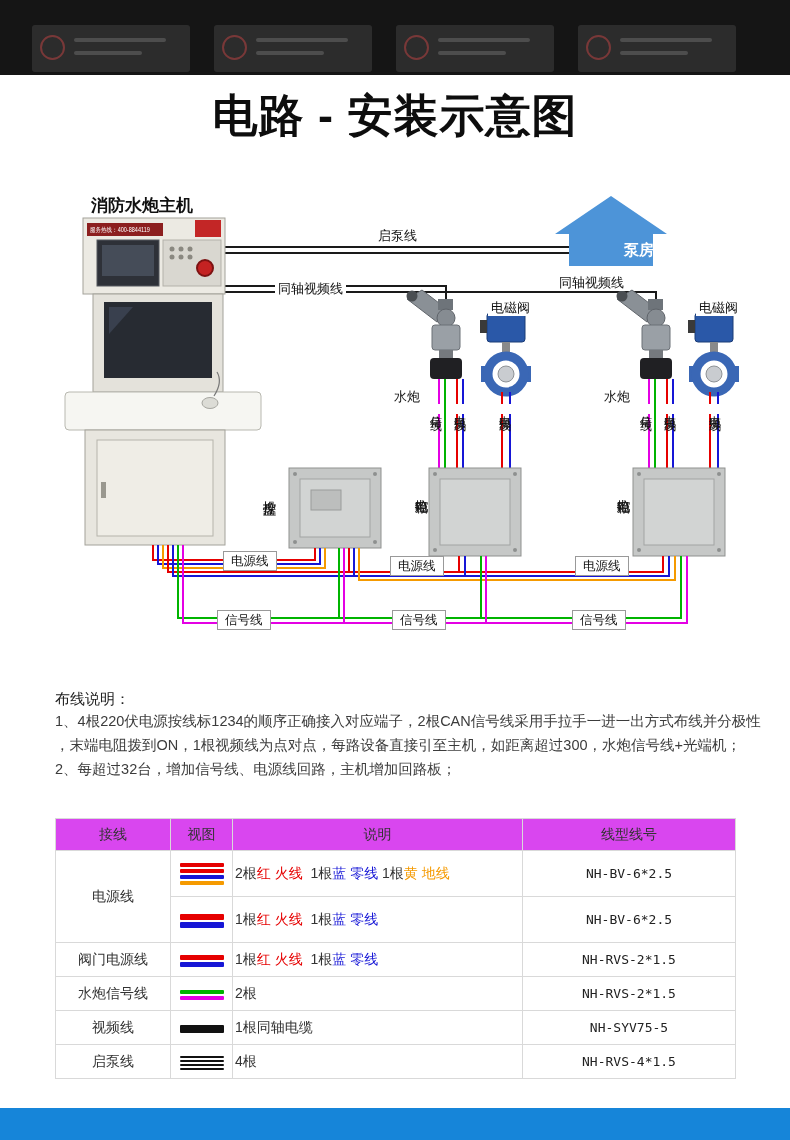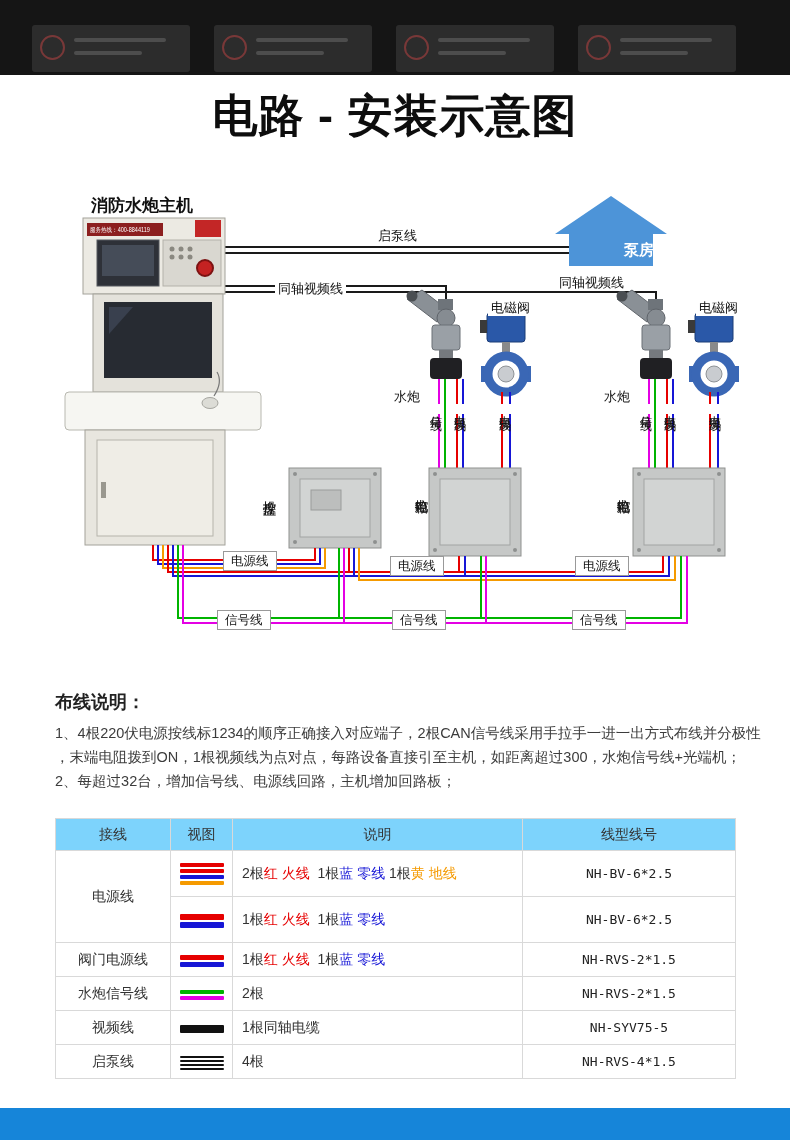--- a/index.html
+++ b/index.html
@@ -30,7 +30,7 @@
 
   
   .notes { position:absolute; left:55px; top:690px; width:694px; }
-  .notes-heading { font-size:18px; font-weight:bold; color:#222; margin-bottom:7px; }
+  .notes-heading { font-size:15px; font-weight:normal; color:#222; margin-bottom:0; }
   .notes-line { font-size:14.5px; line-height:24px; color:#3c3c3c; white-space:nowrap; }
 
   

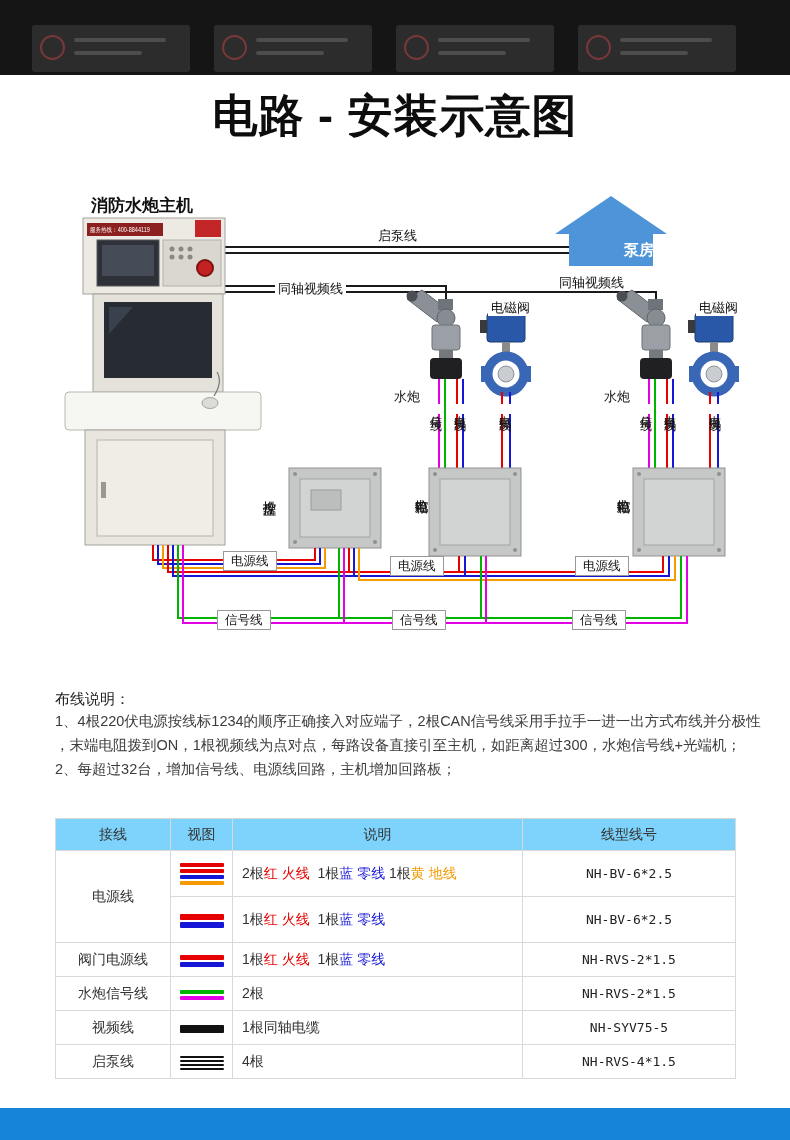--- a/index.html
+++ b/index.html
@@ -36,7 +36,7 @@
   
   .wire-table { position:absolute; left:55px; top:818px; width:680px; border-collapse:collapse; table-layout:fixed; font-size:14px; color:#333; background:#fff; }
   .wire-table th, .wire-table td { border:1px solid #d9d9d9; }
-  .wire-table th { background:#7dd3fc; height:32px; font-weight:normal; font-size:14px; color:#333; }
+  .wire-table th { background:#d946ef; height:32px; font-weight:normal; font-size:14px; color:#333; }
   .cell-name { text-align:center; font-size:14px; color:#333; }
   .cell-view { text-align:center; vertical-align:middle; }
   .stripe-icon { display:inline-flex; flex-direction:column; width:44px; gap:2px; vertical-align:middle; }

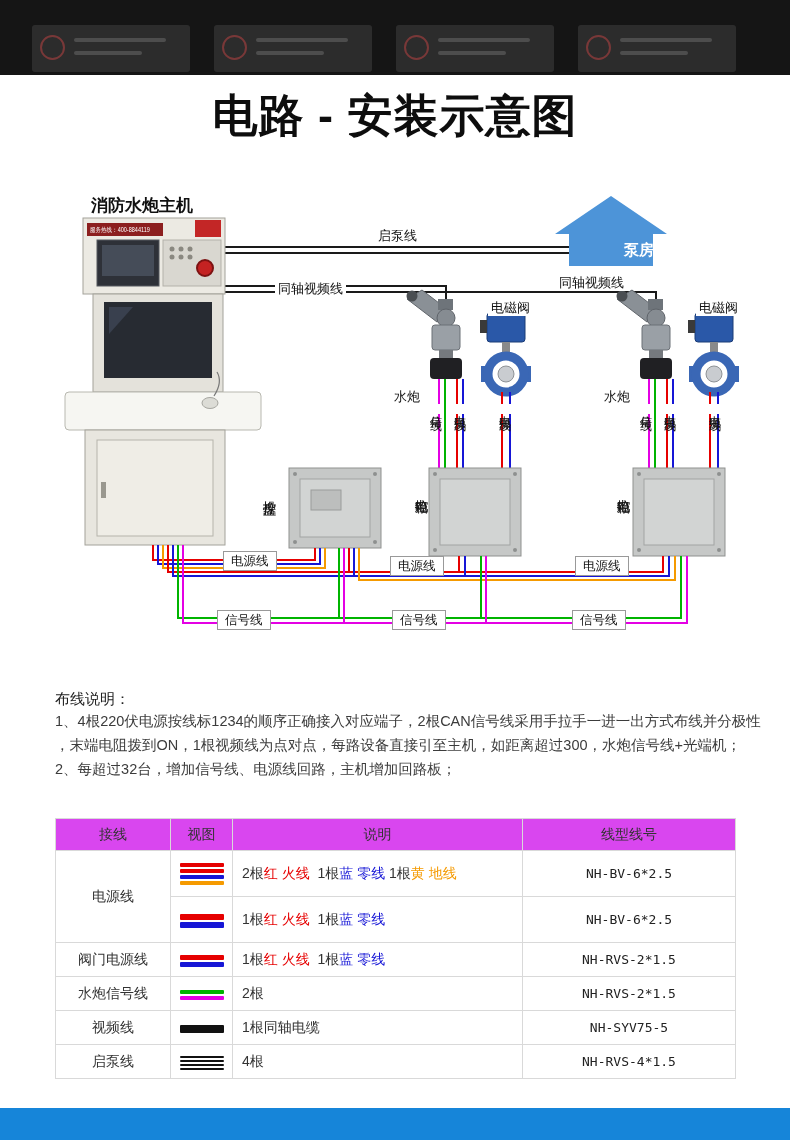--- a/index.html
+++ b/index.html
@@ -41,7 +41,7 @@
   .cell-view { text-align:center; vertical-align:middle; }
   .stripe-icon { display:inline-flex; flex-direction:column; width:44px; gap:2px; vertical-align:middle; }
   .stripe { width:100%; border-radius:1px; }
-  .cell-desc { padding-left:9px; }
+  .cell-desc { padding-left:2px; }
   .cell-desc span { white-space:pre-wrap; }
   .cell-code { text-align:center; font-family:"DejaVu Sans Mono", monospace; font-size:13px; color:#222; }
 

